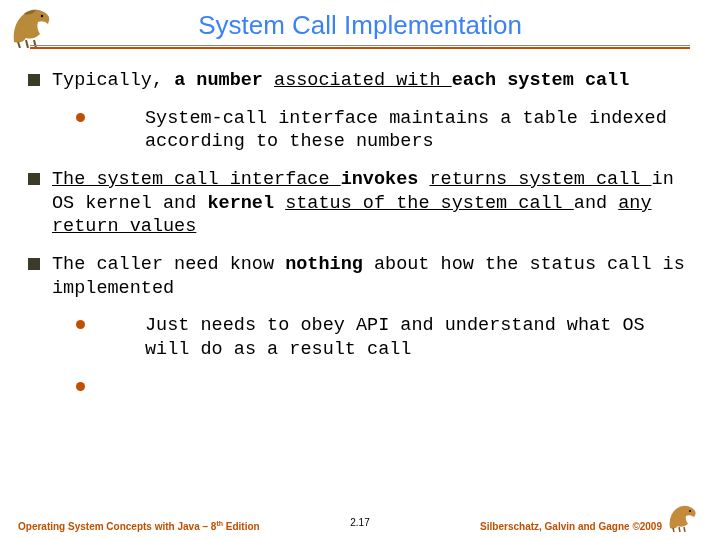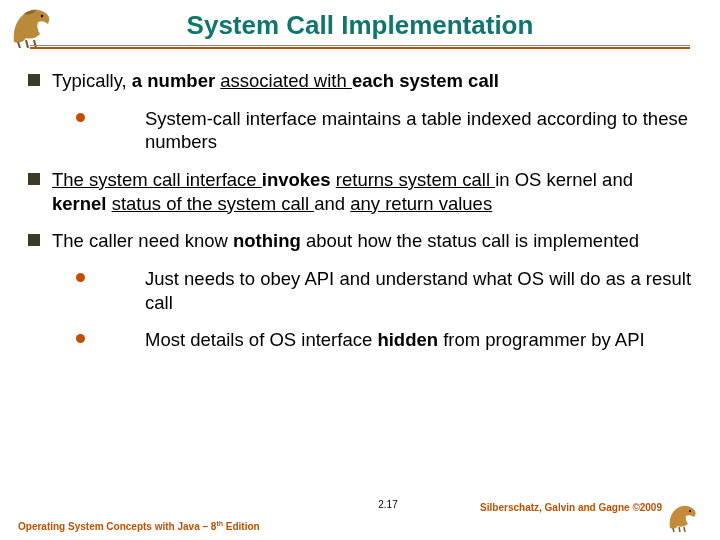--- a/index.html
+++ b/index.html
@@ -24,8 +24,8 @@
   .title {
     text-align: center;
     font-size: 26px;
-    font-weight: bold;
-    color: #0f766e;
+    font-weight: normal;
+    color: #3b82f6;
     margin-bottom: 6px;
   }
   .hr-wrap {

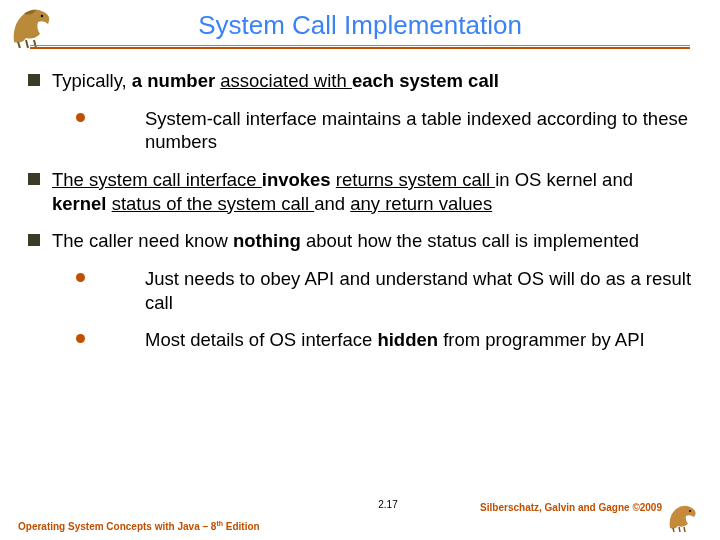--- a/index.html
+++ b/index.html
@@ -50,6 +50,7 @@
     font-size: 18.5px;
     color: #000;
     line-height: 1.28;
+    font-family: Liberation Mono, monospace;
   }
   .top-item {
     display: flex;

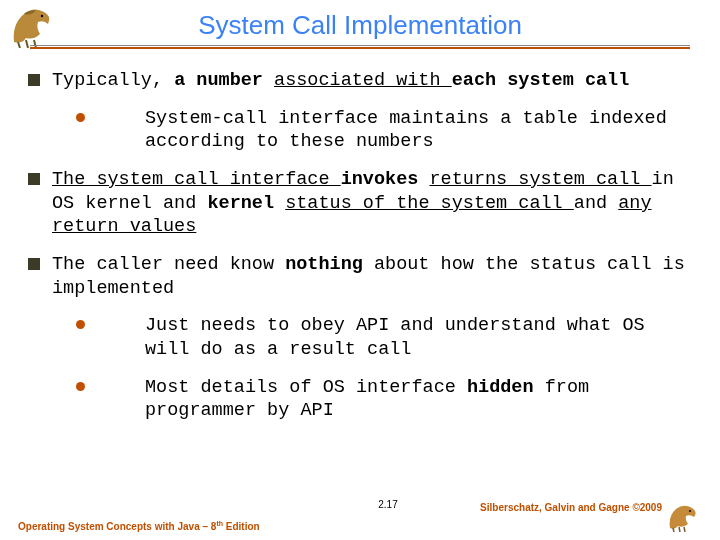--- a/index.html
+++ b/index.html
@@ -172,9 +172,6 @@
     </div>
     <div class="sub-item">
       <div class="sub-bullet"></div>
-      <div>
-        <span>Most details of  OS interface </span><span class="b">hidden </span><span>from programmer by API</span>
-      </div>
     </div>
   </div>
 

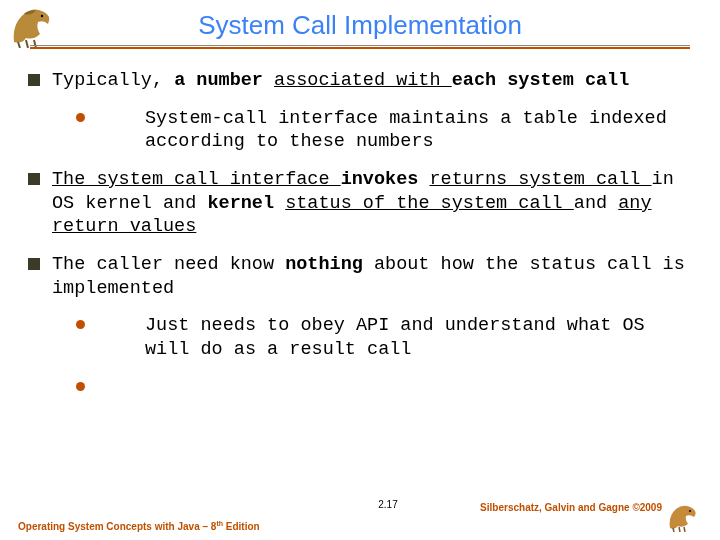--- a/index.html
+++ b/index.html
@@ -105,8 +105,7 @@
     position: absolute;
     left: 50%;
     transform: translateX(-50%);
-    bottom: 22px;
-    margin-left: 28px;
+    bottom: 4px;
   }
   .footer .right {
     color: #c05000;

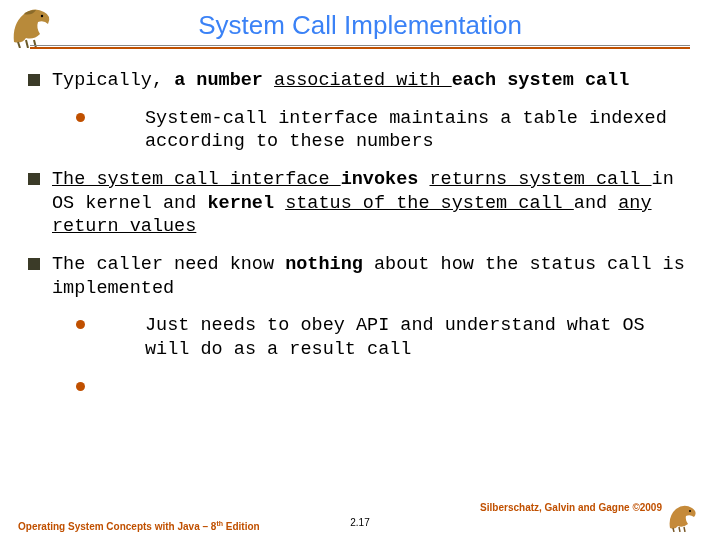--- a/index.html
+++ b/index.html
@@ -111,7 +111,7 @@
     color: #c05000;
     font-weight: bold;
     display: flex;
-    align-items: flex-start;
+    align-items: flex-end;
     gap: 4px;
   }
   .dino-right {

